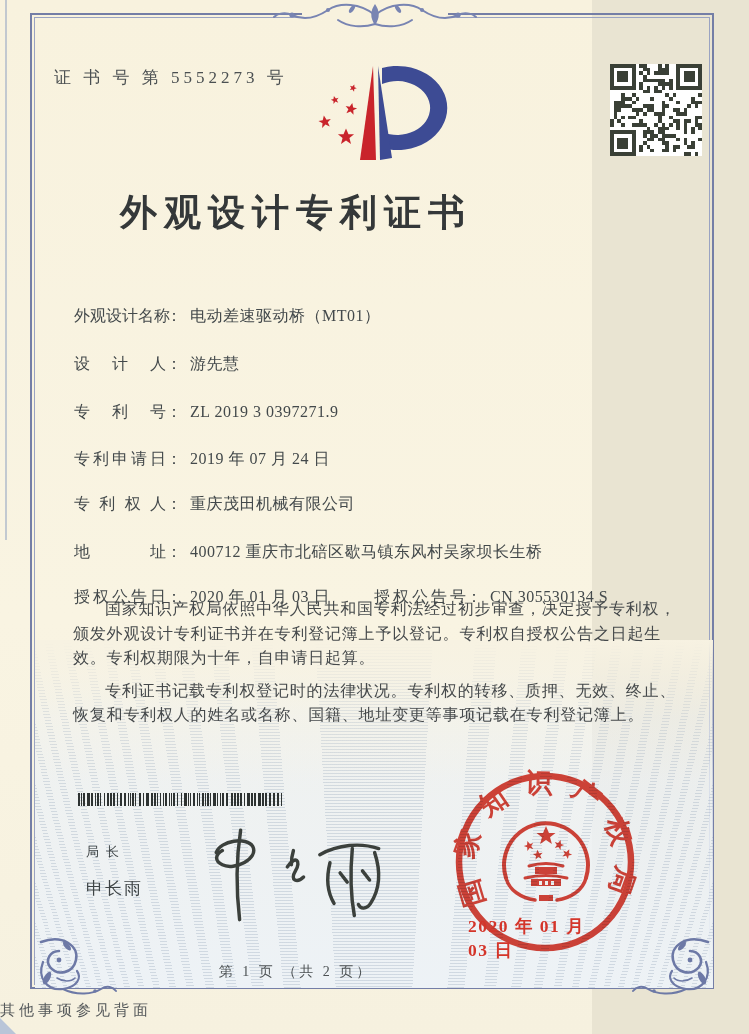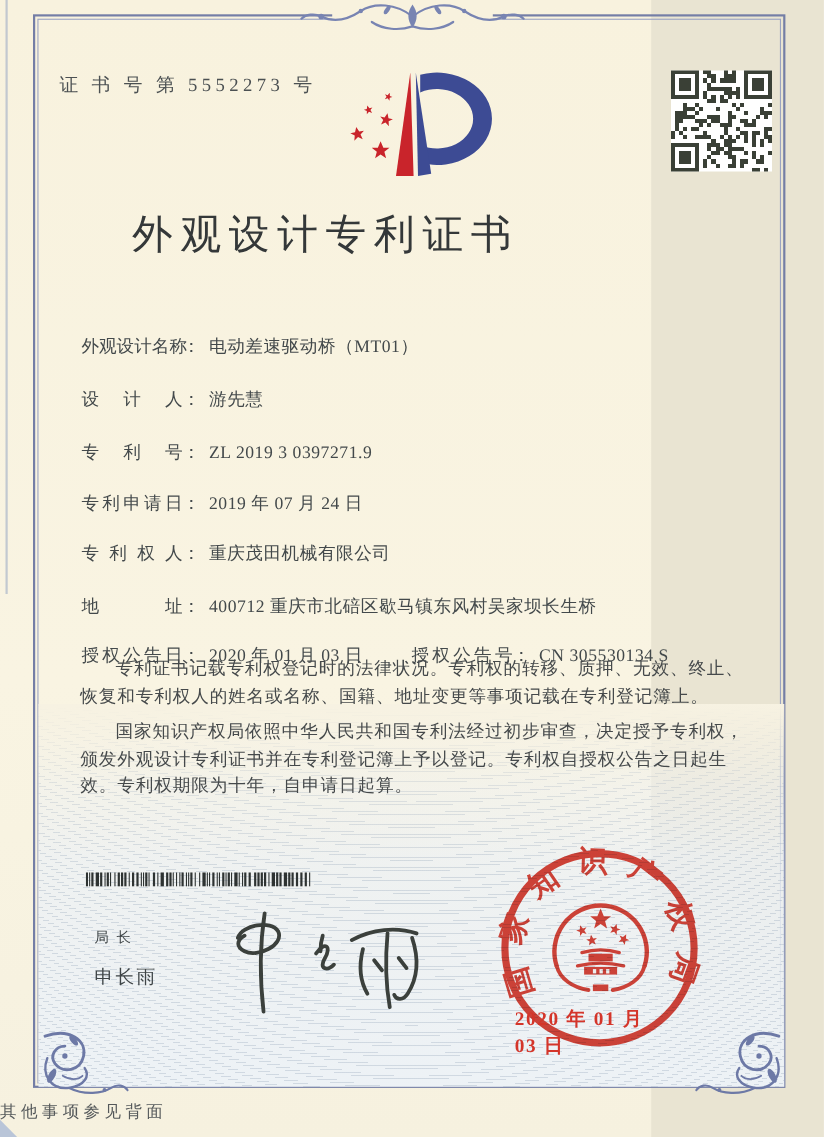--- a/index.html
+++ b/index.html
@@ -18,7 +18,7 @@
   }
   .abs{position:absolute;}
   .cert-no{left:54px;top:66px;font-size:17px;letter-spacing:4px;color:#4b5052;}
-  .title{left:0;right:0;top:188px;text-align:center;font-size:37px;font-weight:normal;letter-spacing:7px;color:#343839;}
+  .title{left:0;right:0;top:188px;text-align:center;font-size:37px;font-weight:bold;letter-spacing:7px;color:#343839;}
   .row{position:absolute;left:74px;font-size:16px;line-height:22px;color:#43494b;white-space:nowrap;}
   .lbl{display:inline-block;width:92px;text-align:justify;text-align-last:justify;margin-top:24px;}
   .colon{margin-right:8px;}

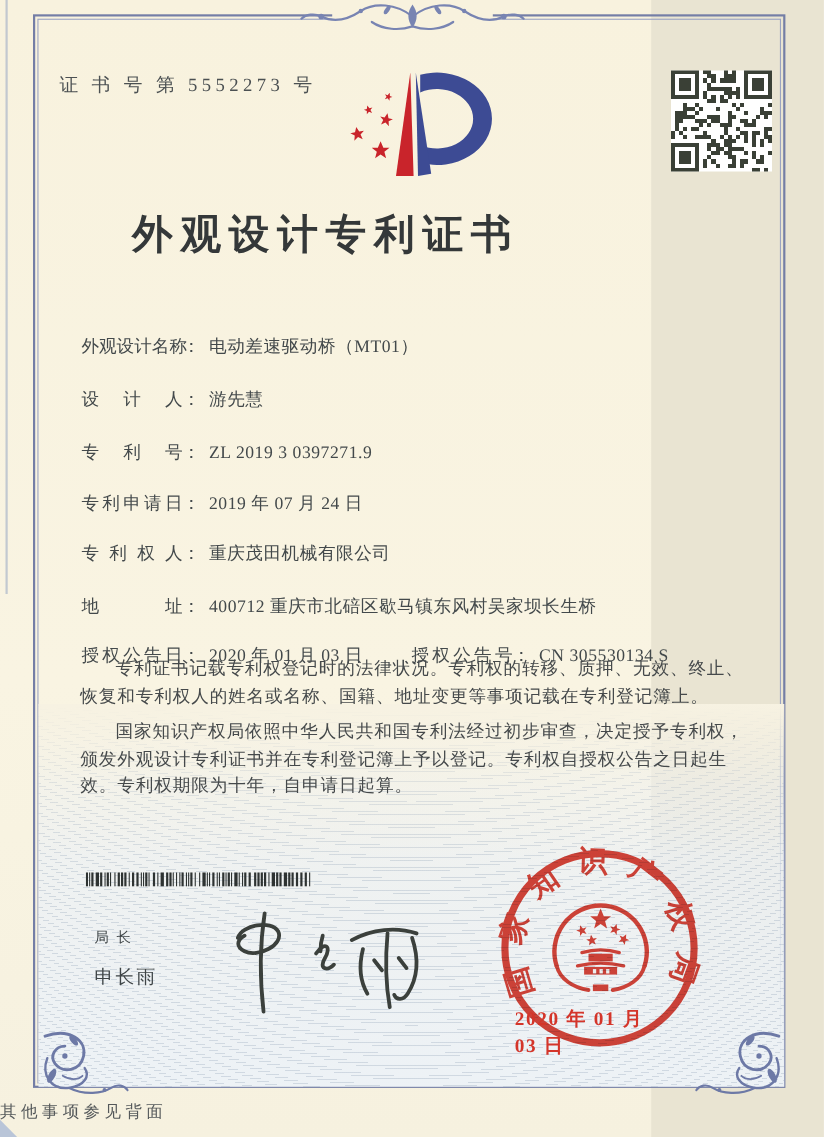--- a/index.html
+++ b/index.html
@@ -329,8 +329,8 @@
   </div>
 
   <div class="paras abs">
+    <p>国家知识产权局依照中华人民共和国专利法经过初步审查，决定授予专利权，颁发外观设计专利证书并在专利登记簿上予以登记。专利权自授权公告之日起生效。专利权期限为十年，自申请日起算。</p>
     <p>专利证书记载专利权登记时的法律状况。专利权的转移、质押、无效、终止、恢复和专利权人的姓名或名称、国籍、地址变更等事项记载在专利登记簿上。</p>
-    <p>国家知识产权局依照中华人民共和国专利法经过初步审查，决定授予专利权，颁发外观设计专利证书并在专利登记簿上予以登记。专利权自授权公告之日起生效。专利权期限为十年，自申请日起算。</p>
   </div>
 
   <svg class="bars abs" id="barcode-svg" viewBox="0 0 205 13" preserveAspectRatio="none">

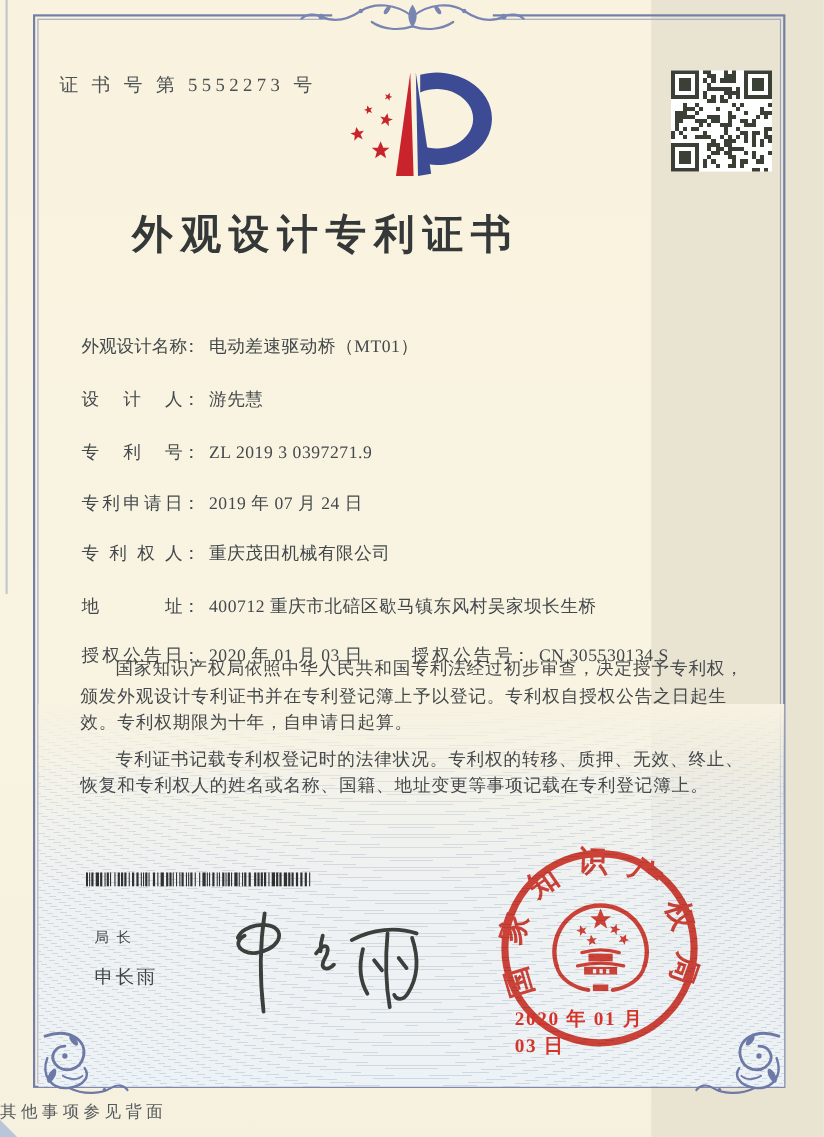--- a/index.html
+++ b/index.html
@@ -451,6 +451,7 @@
   </svg>
   <div class="seal-date abs">2020 年 01 月 03 日</div>
 
+  <div class="page-line abs">第 1 页 （共 2 页）</div>
   <div class="back-note abs">其他事项参见背面</div>
 
 </div>

